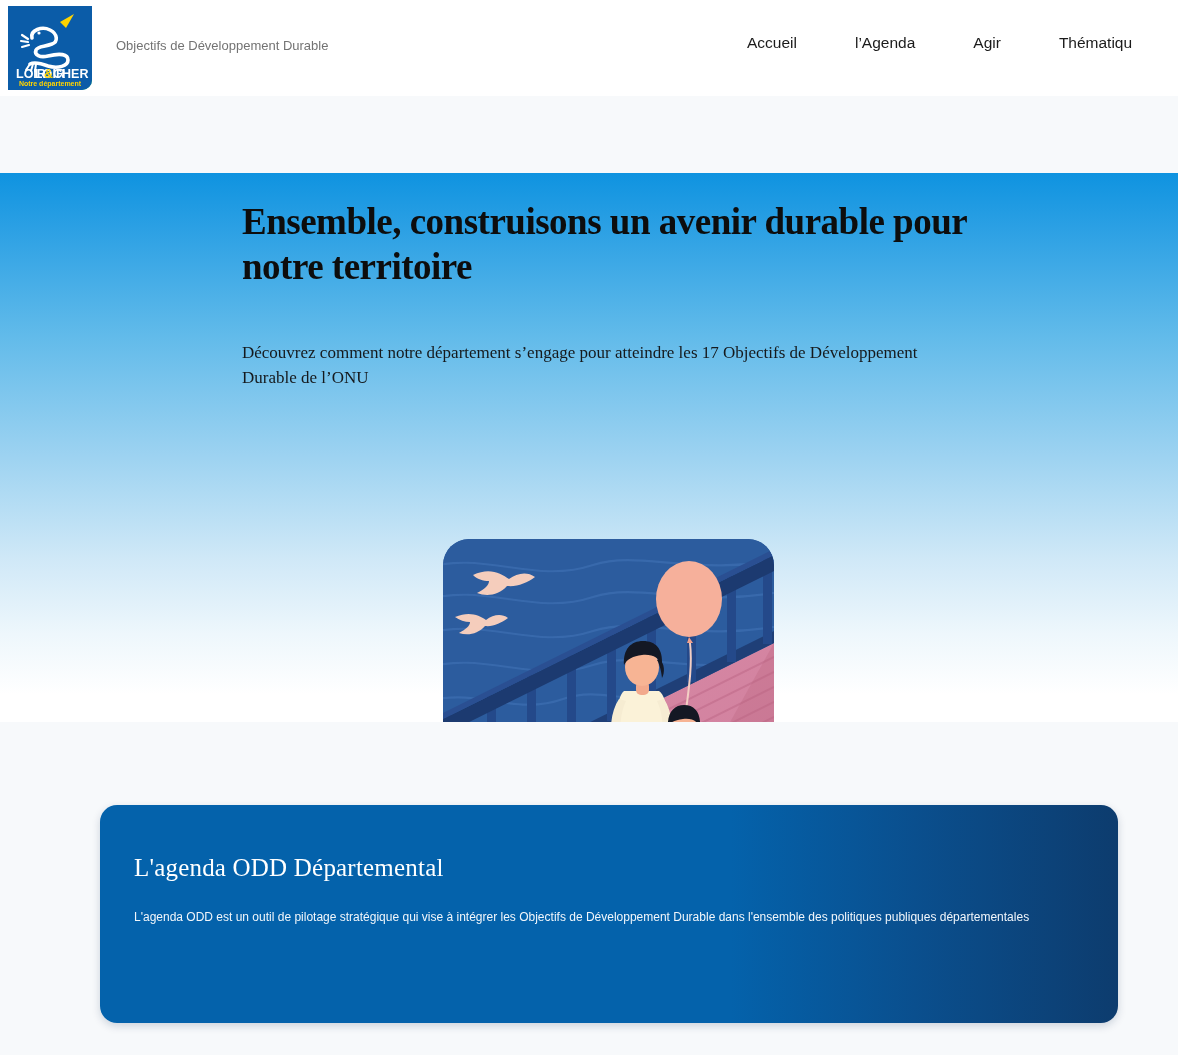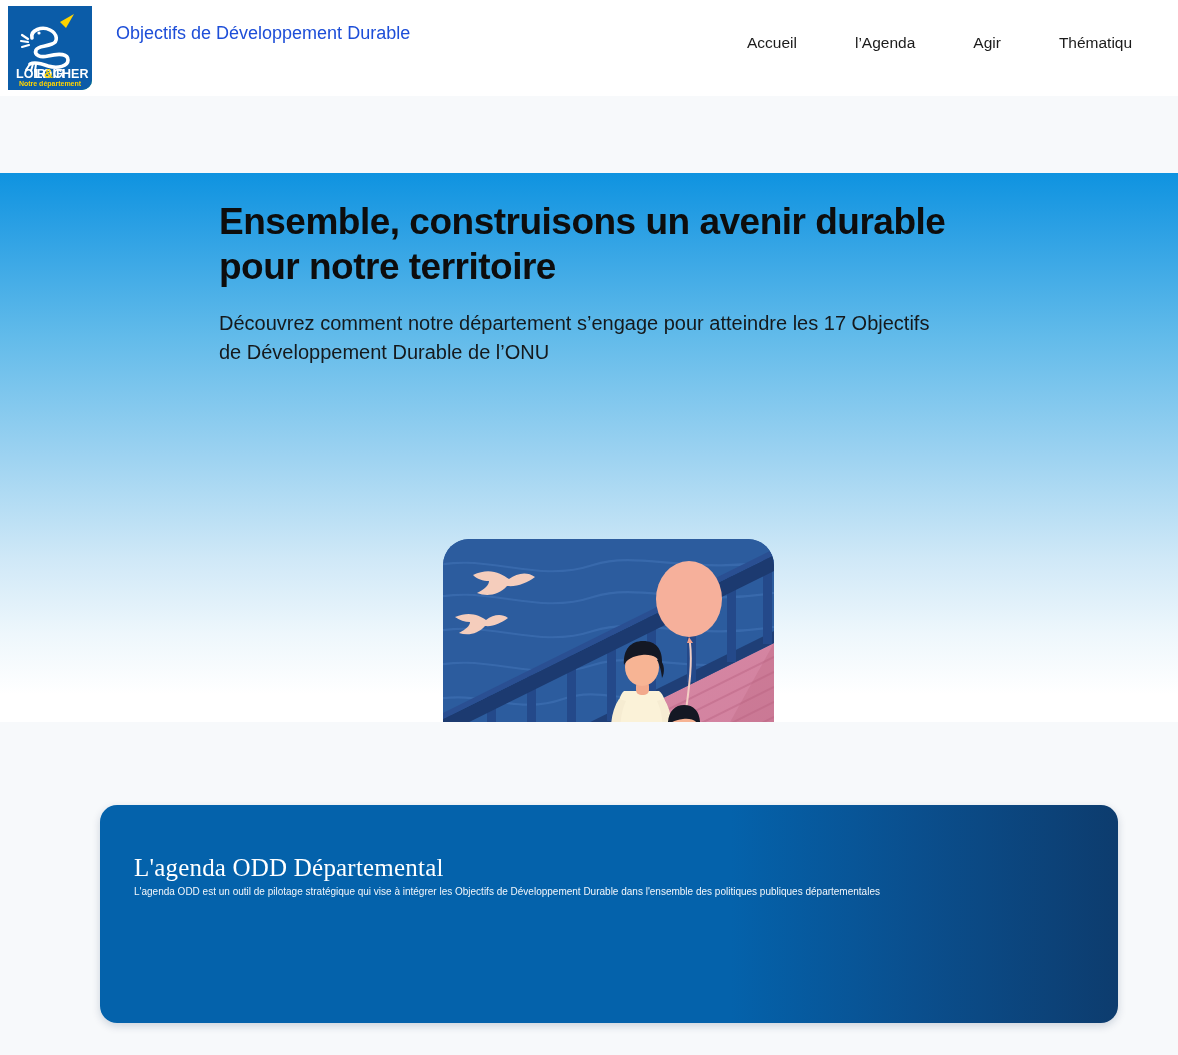--- a/index.html
+++ b/index.html
@@ -50,10 +50,10 @@
     line-height: 1.15;
   }
   .brand-sub {
-    font-size: 18px;
-    color: #1d4ed8;
+    font-size: 13px;
+    color: #737373;
     line-height: 1.3;
-    margin-top: 2px;
+    margin-top: 18px;
   }
 
   .main-nav {

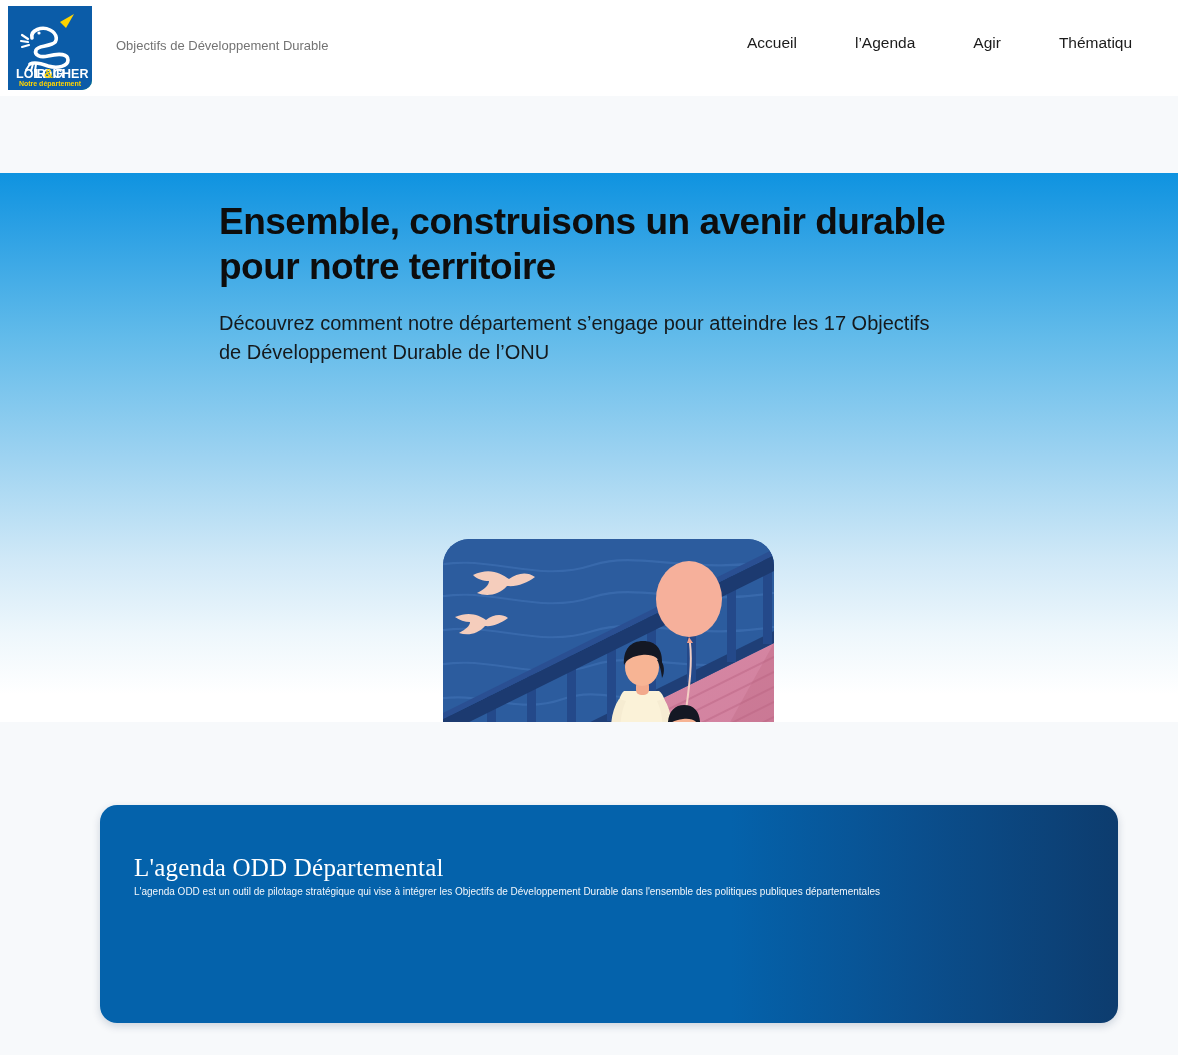--- a/index.html
+++ b/index.html
@@ -99,9 +99,10 @@
 
   .hero-inner {
     position: absolute;
-    left: 219px;
+    left: 242px;
     top: 26px;
     width: 740px;
+    font-family: Liberation Serif, serif;
   }
   .hero-title {
     font-size: 37px;

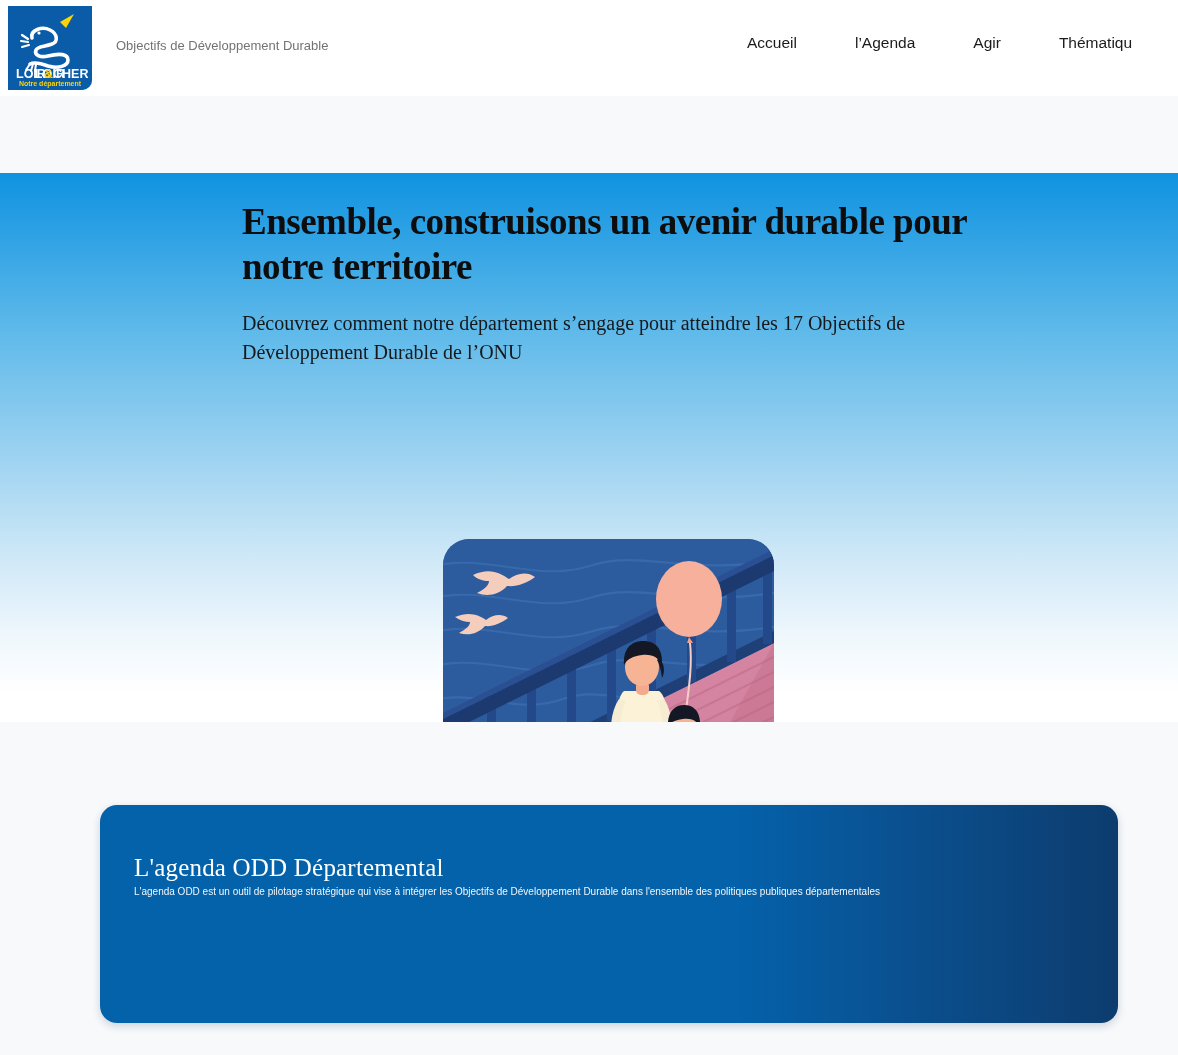--- a/index.html
+++ b/index.html
@@ -112,8 +112,8 @@
     letter-spacing: -0.5px;
   }
   .hero-sub {
-    margin-top: 20px;
-    font-size: 20px;
+    margin-top: 52px;
+    font-size: 17px;
     color: #15191c;
     line-height: 1.45;
     max-width: 715px;

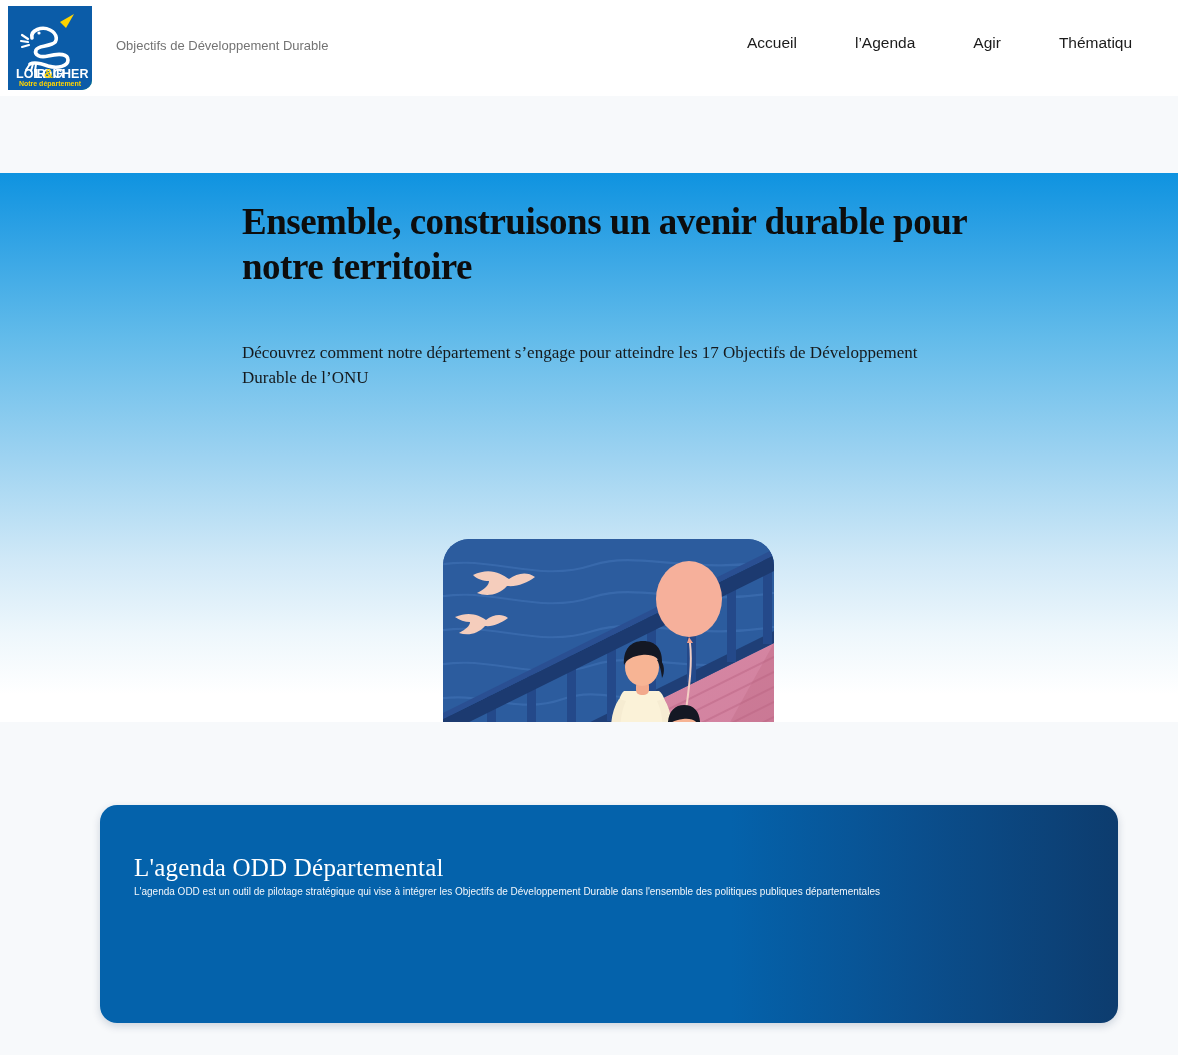--- a/index.html
+++ b/index.html
@@ -161,7 +161,8 @@
     letter-spacing: 0.2px;
   }
   .odd-card-body {
-    font-size: 10px;
+    margin-top: 24px;
+    font-size: 12px;
     color: #f1f6fb;
     line-height: 1.75;
     max-width: 945px;

